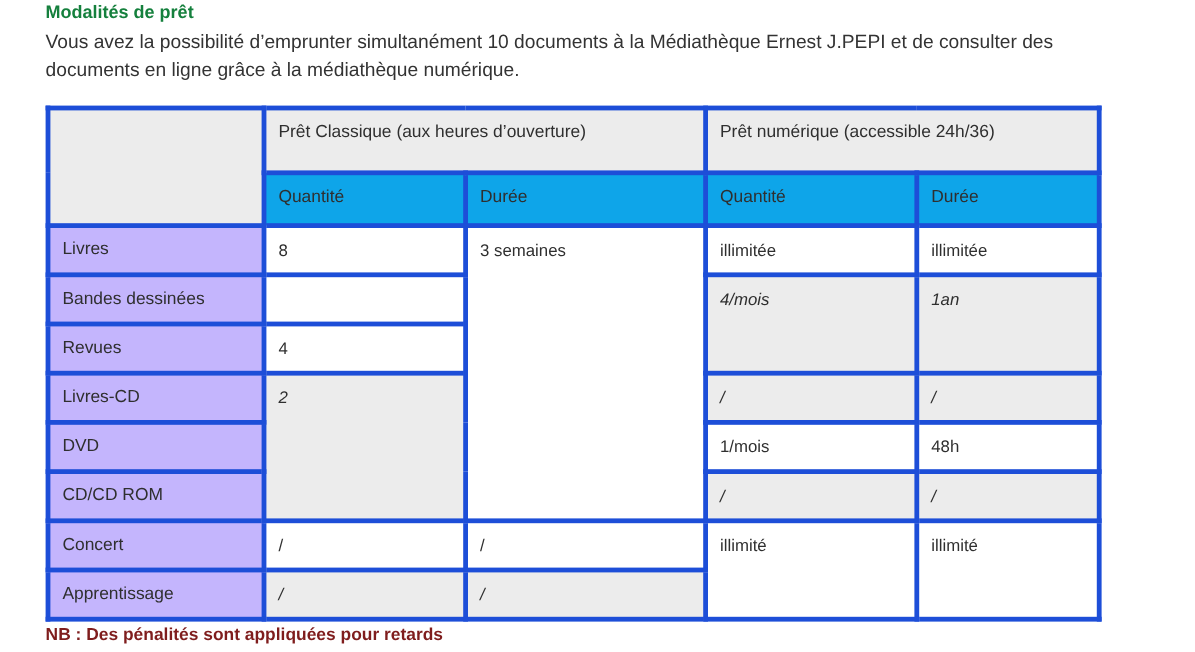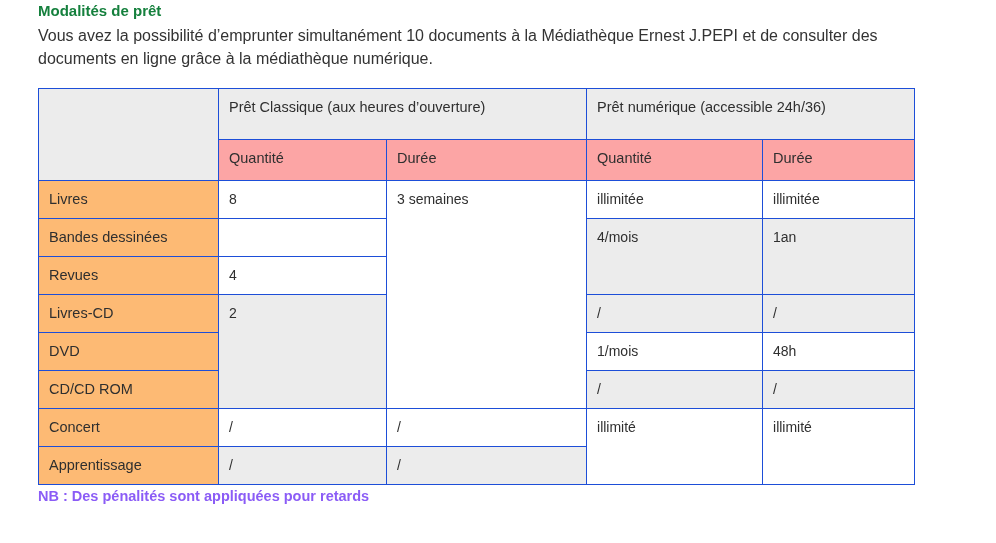--- a/index.html
+++ b/index.html
@@ -43,7 +43,7 @@
     font-size: 14px;
   }
   table.loan-table td, table.loan-table th {
-    border: 1px solid #1d4ed8;
+    border: 4px solid #1d4ed8;
     padding: 9px 10px;
     vertical-align: top;
     text-align: left;

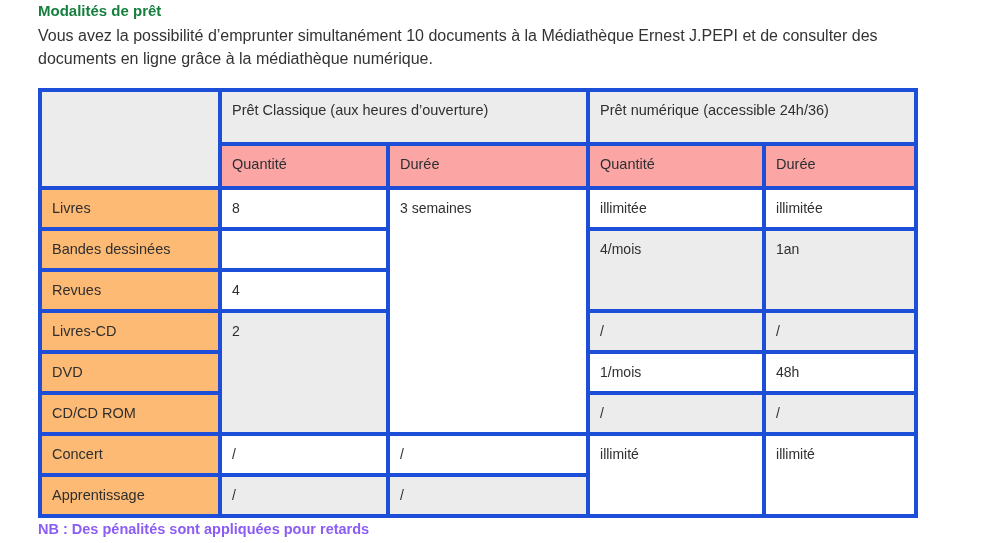--- a/index.html
+++ b/index.html
@@ -65,7 +65,7 @@
     background: #ececec;
   }
   th.sub-head {
-    background: #fca5a5;
+    background: #0ea5e9;
     font-weight: bold;
     font-size: 14.5px;
     color: #2b2b2b;

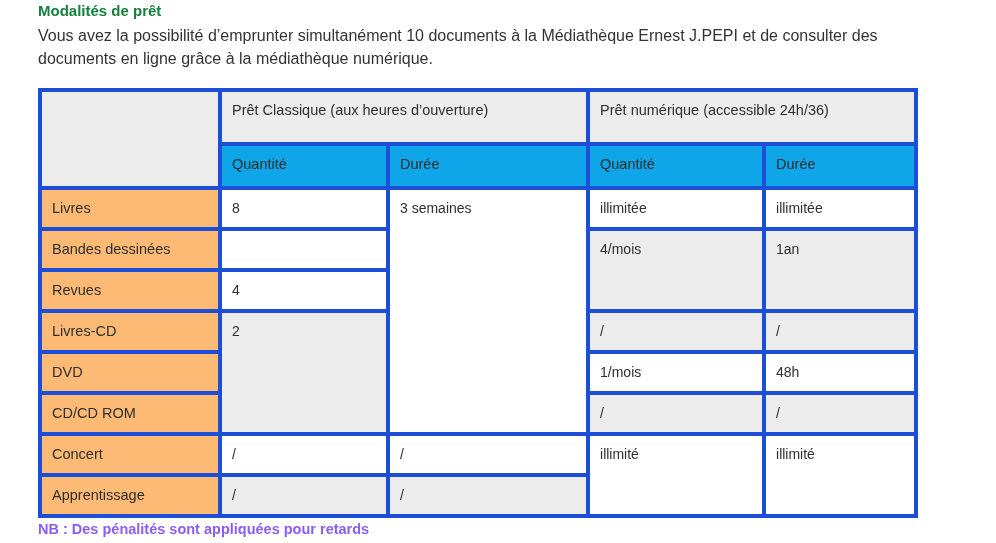--- a/index.html
+++ b/index.html
@@ -73,7 +73,7 @@
     height: 22px;
   }
   td.row-label {
-    background: #fdba74;
+    background: #c4b5fd;
     font-weight: bold;
     font-size: 14.5px;
     color: #2b2b2b;

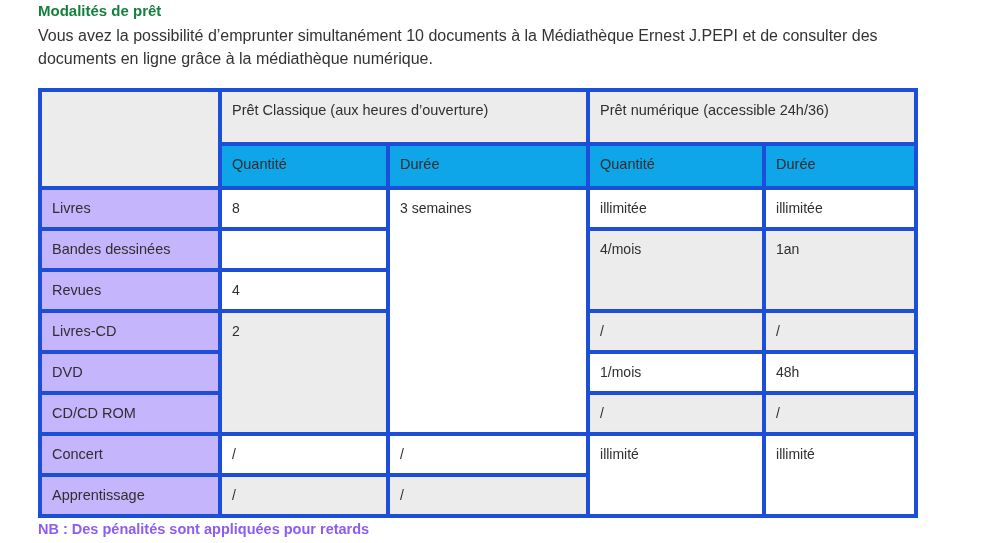--- a/index.html
+++ b/index.html
@@ -81,6 +81,7 @@
   }
   td.shade {
     background: #ececec;
+    font-style: italic;
   }
   td.plain {
     background: #ffffff;

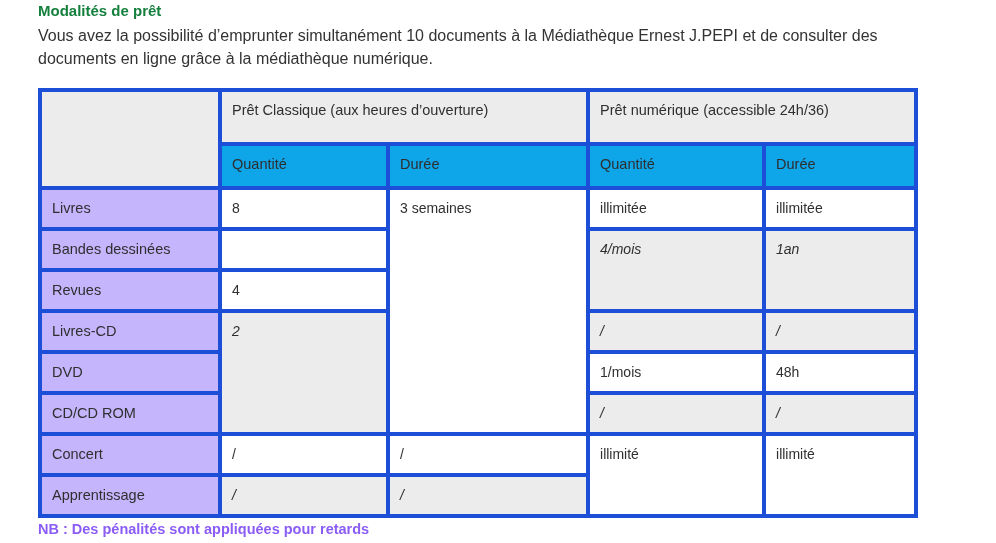--- a/index.html
+++ b/index.html
@@ -94,7 +94,7 @@
   .note {
     font-size: 14.5px;
     font-weight: bold;
-    color: #8b5cf6;
+    color: #7f1d1d;
     margin-top: 3px;
   }
 </style>

